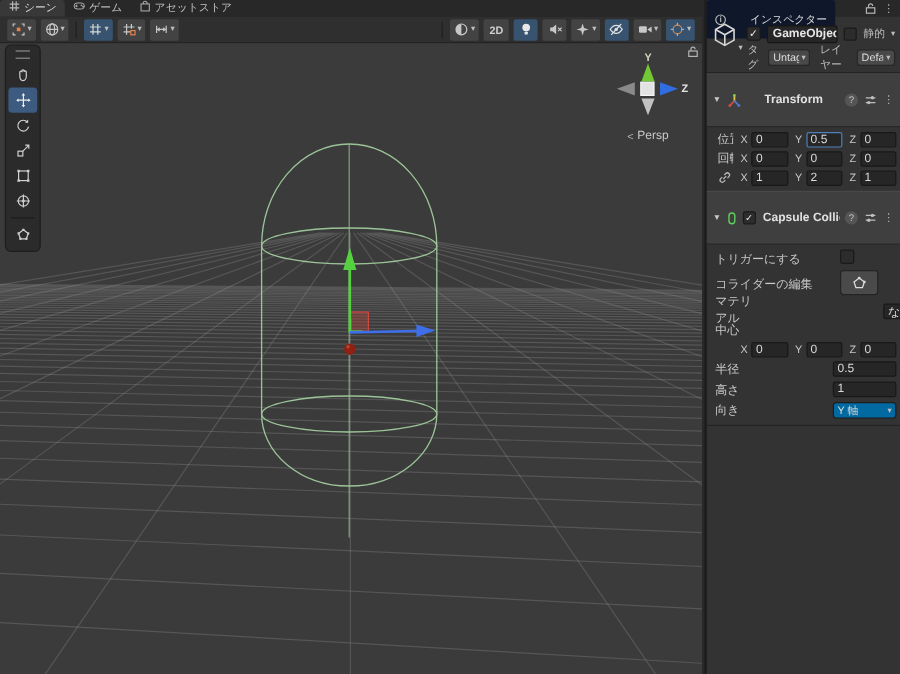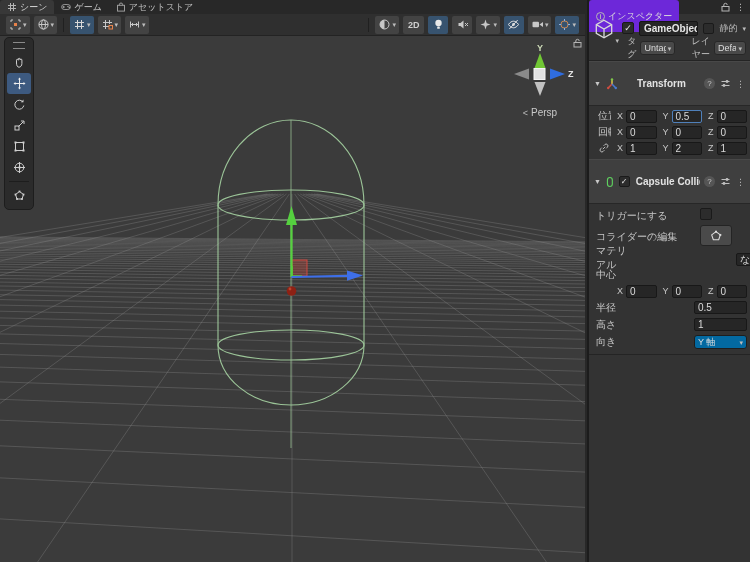--- a/index.html
+++ b/index.html
@@ -7,7 +7,7 @@
   
   .tabbar{position:absolute;top:0;left:0;height:14px;display:flex;align-items:stretch;background:#282828;font-size:9px;color:#c2c2c2;}
   .scene-tabbar{width:585px;}
-  .tab{display:flex;align-items:center;gap:3px;padding:0 7px;white-space:nowrap;}
+  .tab{display:flex;align-items:flex-start;gap:3px;padding:0 7px;white-space:nowrap;}
   .tab.active{background:#383838;border-radius:3px 3px 0 0;color:#dcdcdc;}
   .tab .ti{width:10px;height:10px;flex:0 0 auto;}
   

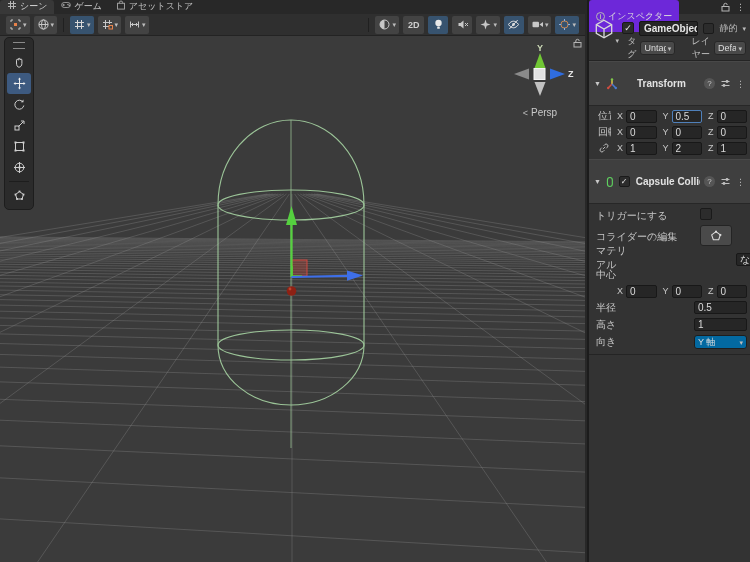--- a/index.html
+++ b/index.html
@@ -36,7 +36,7 @@
   
   .inspector{position:absolute;top:0;left:587px;right:0;bottom:0;background:#333333;border-left:2px solid #1c1c1c;box-sizing:border-box;font-size:10px;}
   .insp-tabbar{height:14px;background:#282828;display:flex;align-items:stretch;font-size:9px;color:#c2c2c2;}
-  .insp-tab{display:flex;align-items:center;gap:3px;padding:16px 7px;background:#6d28d9;border-radius:3px 3px 0 0;color:#dcdcdc;}
+  .insp-tab{display:flex;align-items:center;gap:20px;padding:16px 7px;background:#0f172a;border-radius:3px 3px 0 0;color:#dcdcdc;}
   .info-ic{width:9px;height:9px;border:1px solid #b5b5b5;border-radius:50%;font-size:7px;display:flex;align-items:center;justify-content:center;color:#b5b5b5;box-sizing:border-box;font-weight:bold;}
   .insp-tab-icons{margin-left:auto;display:flex;align-items:center;gap:6px;padding-right:5px;}
   .kebab{font-size:9px;color:#b5b5b5;}

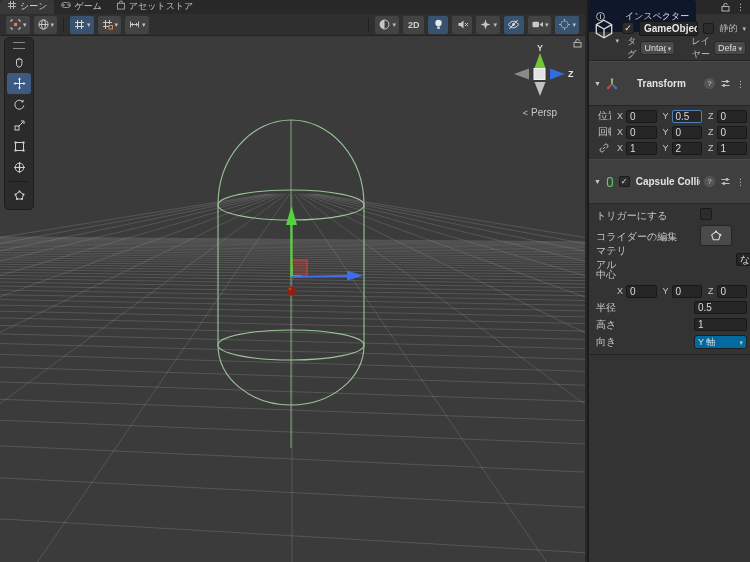--- a/index.html
+++ b/index.html
@@ -43,7 +43,7 @@
   
   .go-hdr{position:relative;padding:5px 4px 4px;border-bottom:1px solid #242424;}
   .go-r1{display:flex;align-items:center;gap:5px;height:18px;}
-  .go-r2{display:flex;align-items:center;gap:4px;height:16px;margin:3px 0 0 30px;font-size:9px;color:#bdbdbd;text-align:right;}
+  .go-r2{display:flex;align-items:center;gap:4px;height:16px;margin:3px 0 0 30px;font-size:9px;color:#bdbdbd;}
   .cube-wrap{position:relative;width:24px;height:24px;flex:0 0 auto;margin-top:3px;}
   .cube-wrap .caret{position:absolute;right:-2px;bottom:-2px;}
   .cb{width:12px;height:12px;background:#2c2c2c;border:1px solid #1a1a1a;border-radius:2px;display:flex;align-items:center;justify-content:center;font-size:9px;color:#e8e8e8;box-sizing:border-box;flex:0 0 auto;}

